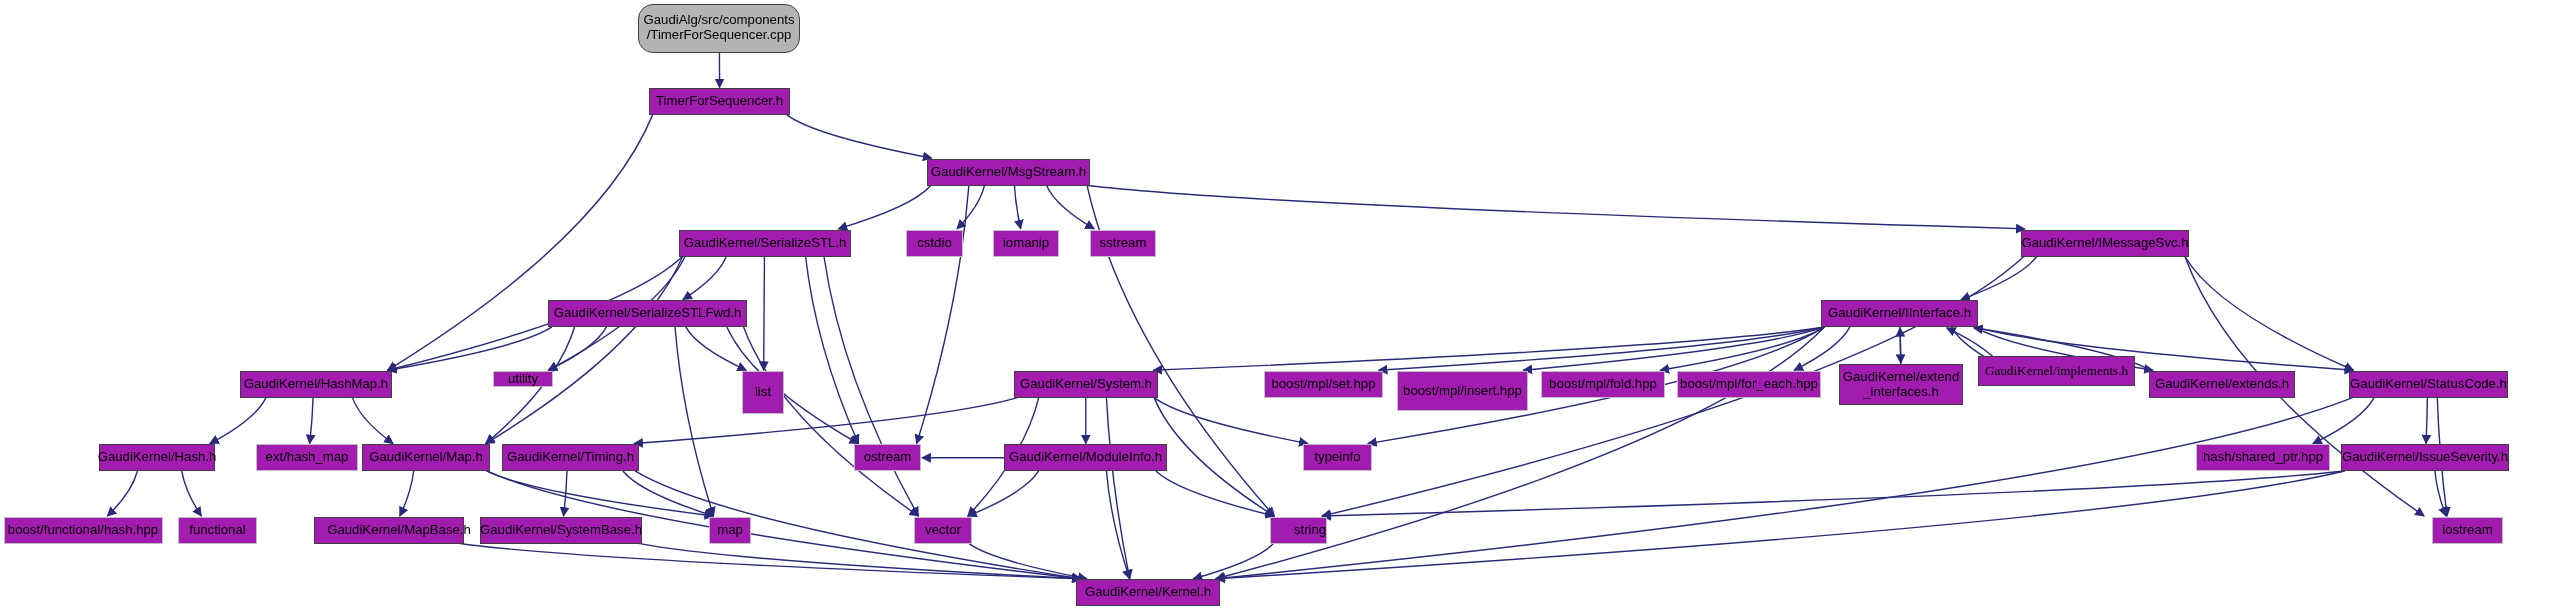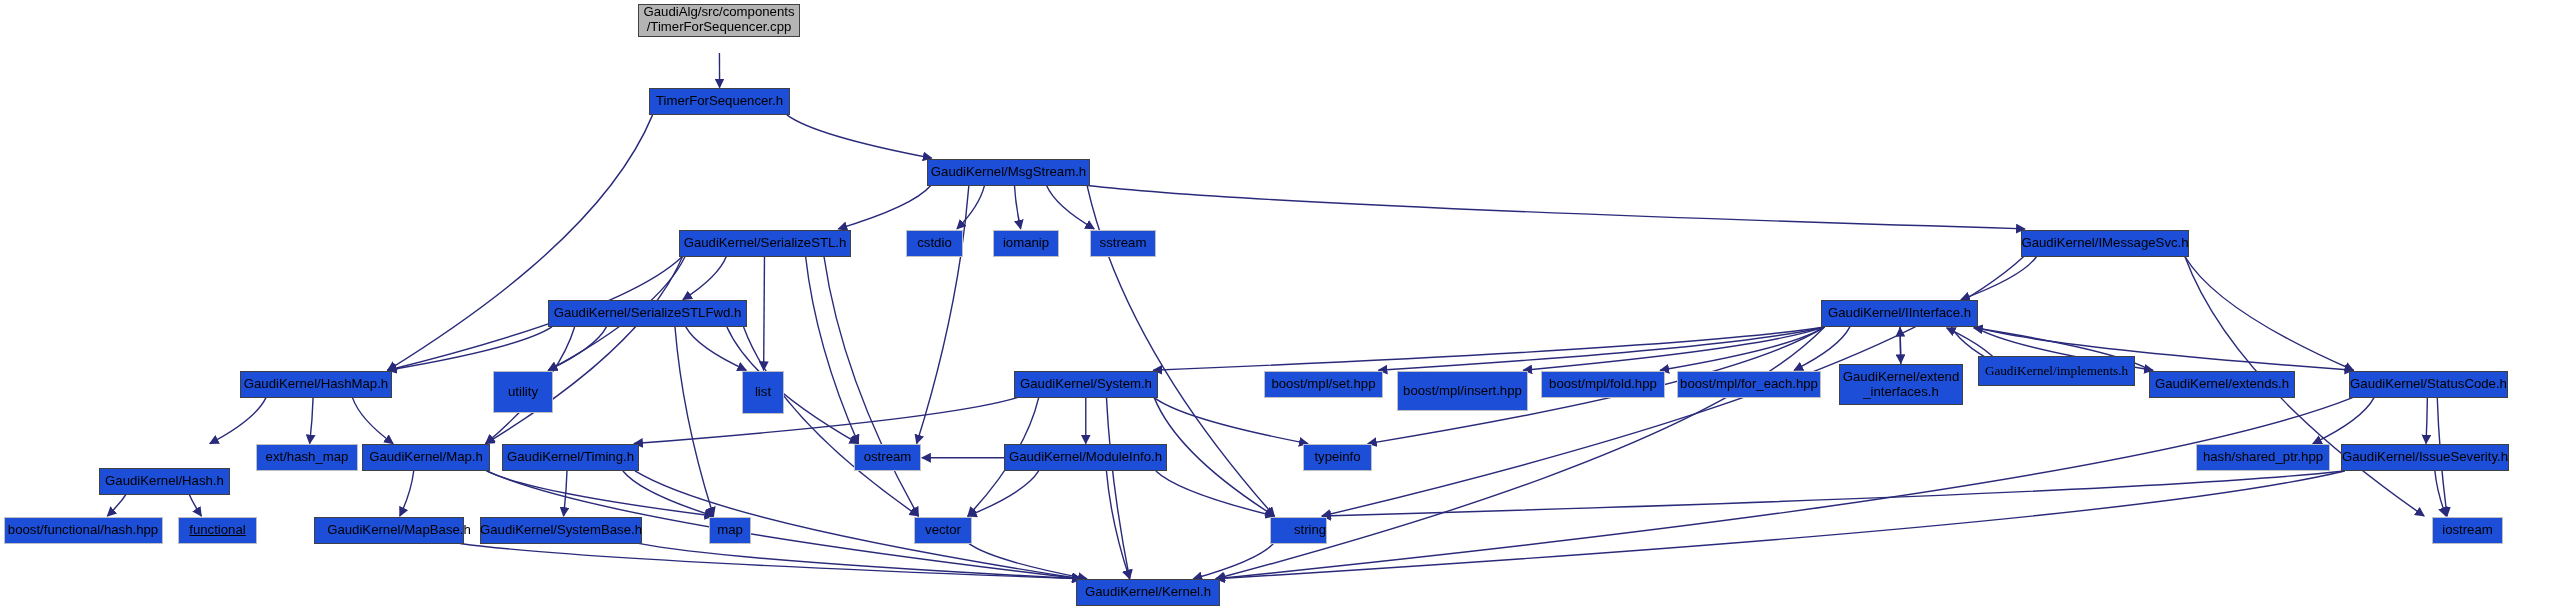--- a/index.html
+++ b/index.html
@@ -136,7 +136,7 @@
       </g>
   </svg>
   <div id="node-layer">
-      <div class="node root" style="left: 638px; top: 3.5px; width: 162px; height: 33px;">GaudiAlg/src/components
+      <div class="node root" style="left: 638px; top: 3.5px; width: 162px; height: 49px; border-radius: 15px;">GaudiAlg/src/components
 /TimerForSequencer.cpp</div>
       <div class="node strong" style="left: 649px; top: 88px; width: 141px; height: 26.5px;">TimerForSequencer.h</div>
       <div class="node strong" style="left: 927px; top: 159px; width: 163px; height: 26.5px;">GaudiKernel/MsgStream.h</div>

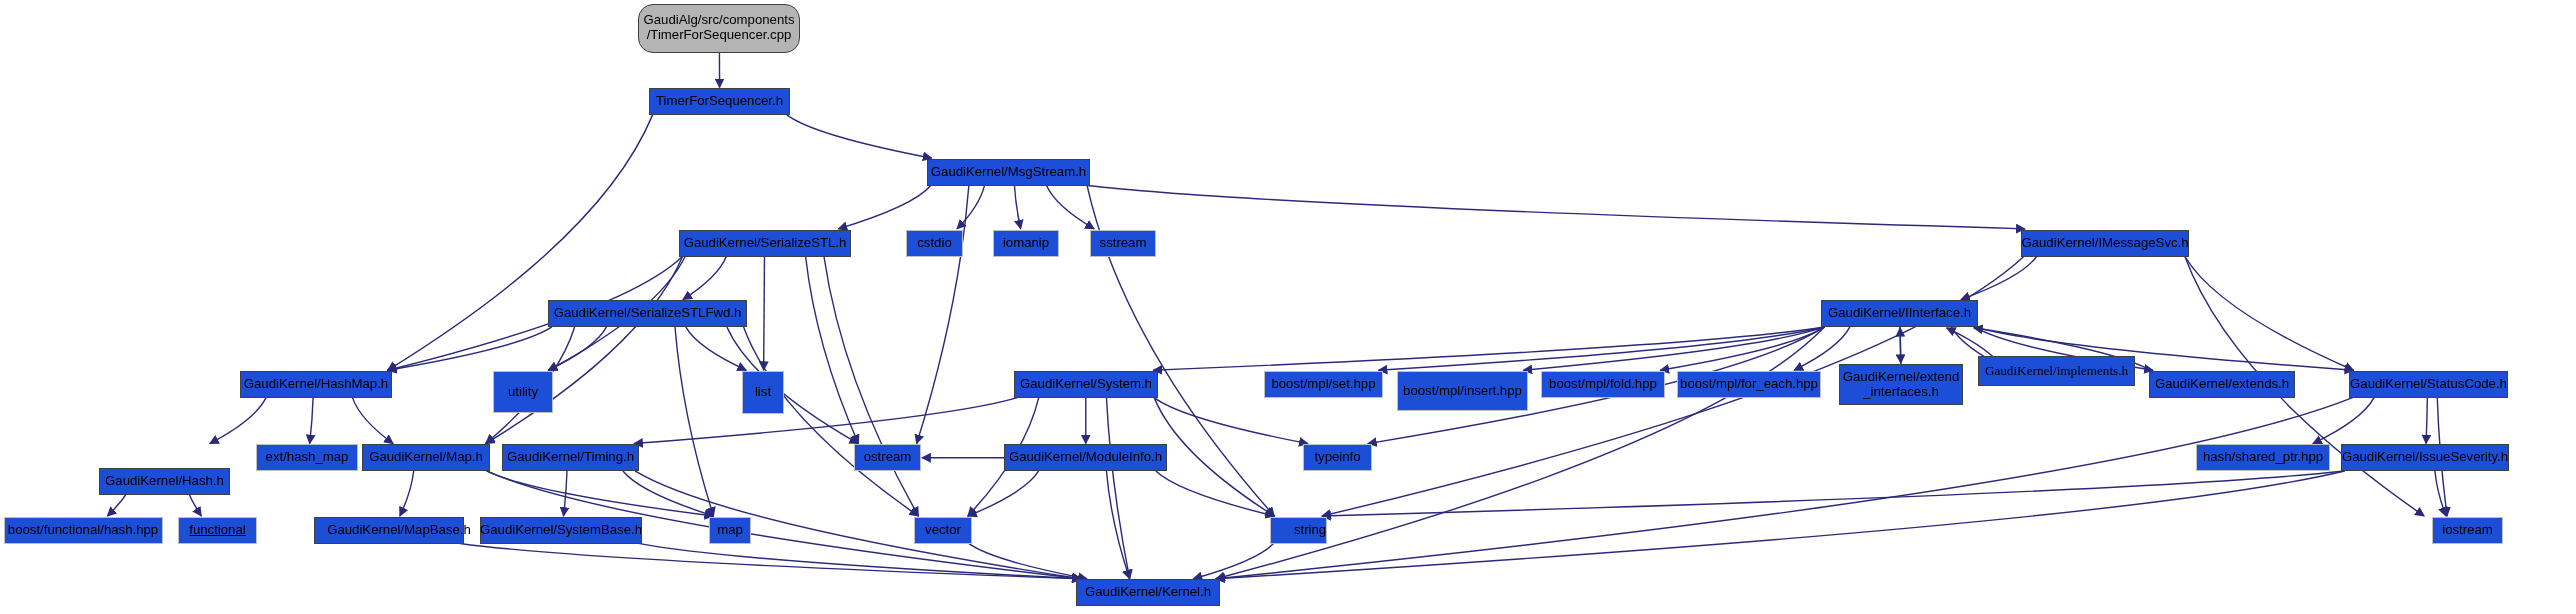--- a/index.html
+++ b/index.html
@@ -35,7 +35,7 @@
     line-height: 1.12;
     white-space: pre;
     color: #000000;
-    background: #1d4ed8;
+    background: #a21caf;
     border: 0.9px solid #c0c0c0;
     font-size: 13.2px;
     font-family: "Liberation Sans", sans-serif;

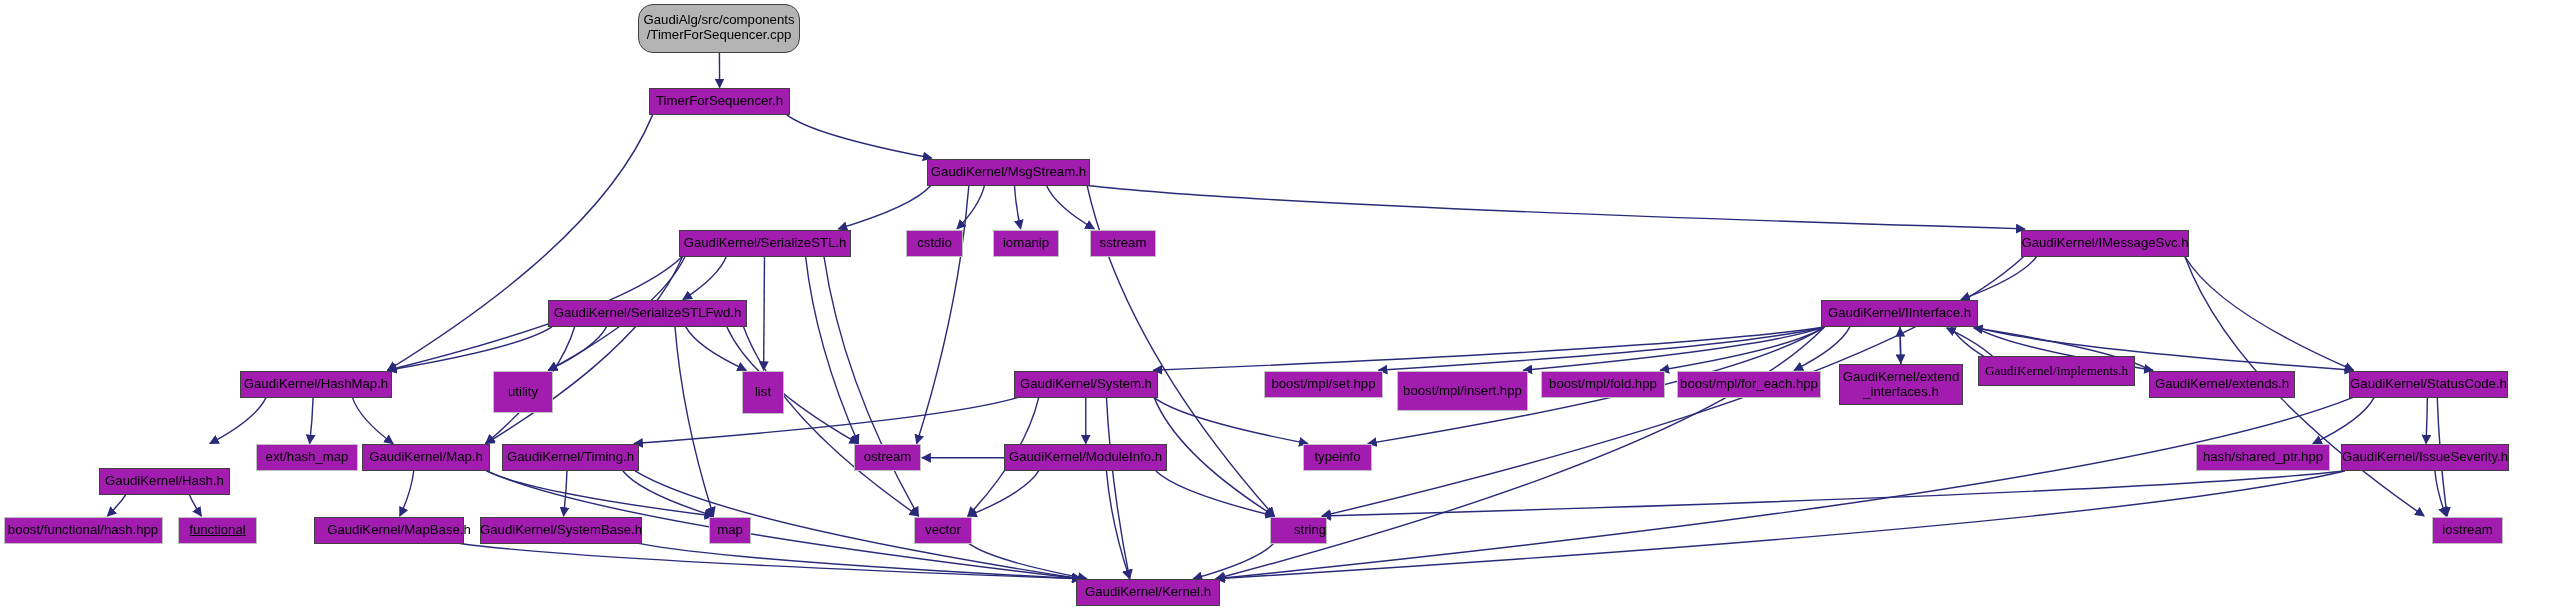--- a/index.html
+++ b/index.html
@@ -148,7 +148,7 @@
       <div class="node strong" style="left: 548px; top: 300px; width: 199px; height: 26.5px;">GaudiKernel/SerializeSTLFwd.h</div>
       <div class="node strong" style="left: 1821px; top: 300px; width: 157px; height: 26.5px;">GaudiKernel/IInterface.h</div>
       <div class="node strong" style="left: 240px; top: 371px; width: 152px; height: 26.5px;">GaudiKernel/HashMap.h</div>
-      <div class="node " style="left: 493px; top: 371px; width: 60px; height: 42px;">utility</div>
+      <div class="node " style="left: 493px; top: 371px; width: 60px; height: 16px;">utility</div>
       <div class="node " style="left: 742px; top: 371px; width: 42px; height: 43px;">list</div>
       <div class="node strong" style="left: 1014px; top: 371px; width: 144px; height: 26.5px;">GaudiKernel/System.h</div>
       <div class="node " style="left: 1264px; top: 371px; width: 119px; height: 26.5px;">boost/mpl/set.hpp</div>

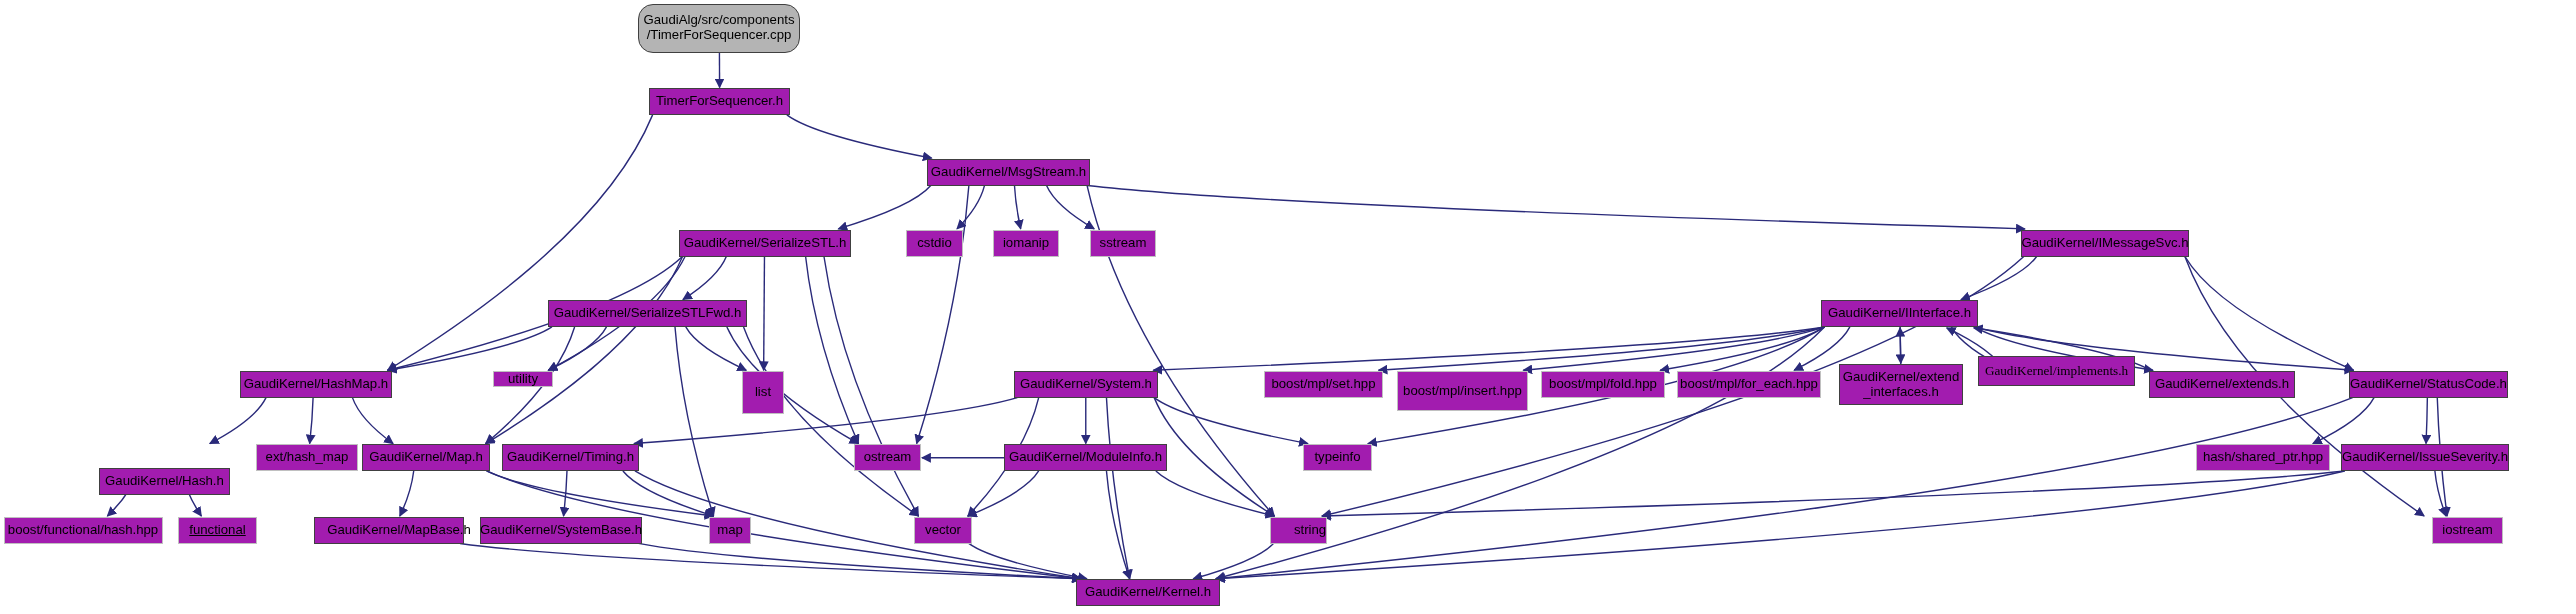--- a/index.html
+++ b/index.html
@@ -160,7 +160,7 @@
       <div class="node strong" style="left: 1978px; top: 356px; width: 157px; height: 30px; font-family: Liberation Serif, serif;">GaudiKernel/implements.h</div>
       <div class="node strong" style="left: 2149px; top: 371px; width: 146px; height: 26.5px;">GaudiKernel/extends.h</div>
       <div class="node strong" style="left: 2349px; top: 371px; width: 159px; height: 26.5px;">GaudiKernel/StatusCode.h</div>
-      <div class="node strong" style="left: 99px; top: 468px; width: 131px; height: 26.5px; text-align: center;">GaudiKernel/Hash.h</div>
+      <div class="node strong" style="left: 99px; top: 444px; width: 116px; height: 26.5px; text-align: center;">GaudiKernel/Hash.h</div>
       <div class="node " style="left: 256px; top: 444px; width: 102px; height: 26.5px;">ext/hash_map</div>
       <div class="node strong" style="left: 362px; top: 444px; width: 128px; height: 26.5px;">GaudiKernel/Map.h</div>
       <div class="node strong" style="left: 502px; top: 444px; width: 137px; height: 26.5px;">GaudiKernel/Timing.h</div>

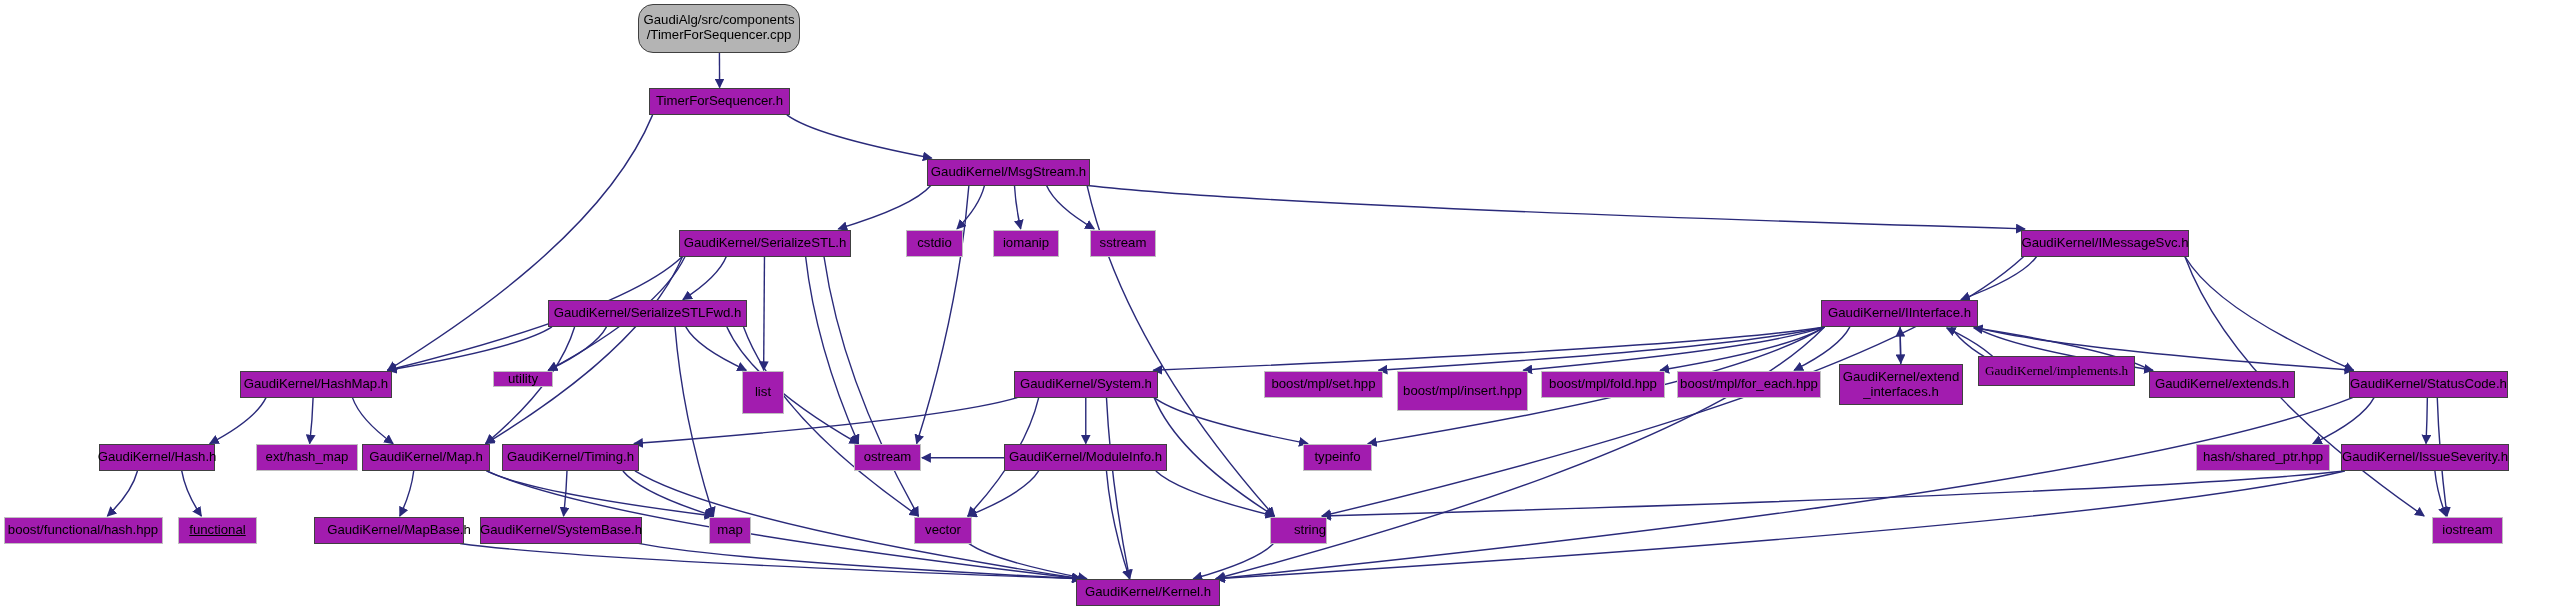--- a/index.html
+++ b/index.html
@@ -170,7 +170,7 @@
       <div class="node " style="left: 2196px; top: 444px; width: 134px; height: 26.5px;">hash/shared_ptr.hpp</div>
       <div class="node strong" style="left: 2341px; top: 444px; width: 168px; height: 26.5px;">GaudiKernel/IssueSeverity.h</div>
       <div class="node " style="left: 3.5px; top: 517px; width: 159px; height: 26.5px;">boost/functional/hash.hpp</div>
-      <div class="node " style="left: 178px; top: 517px; width: 79px; height: 26.5px; text-decoration: underline;">functional</div>
+      <div class="node " style="left: 178px; top: 517px; width: 79px; height: 26.5px;">functional</div>
       <div class="node strong" style="left: 314px; top: 517px; width: 150px; height: 26.5px; padding-left: 20px;">GaudiKernel/MapBase.h</div>
       <div class="node strong" style="left: 480px; top: 517px; width: 162px; height: 26.5px;">GaudiKernel/SystemBase.h</div>
       <div class="node " style="left: 709px; top: 517px; width: 42px; height: 26.5px;">map</div>

